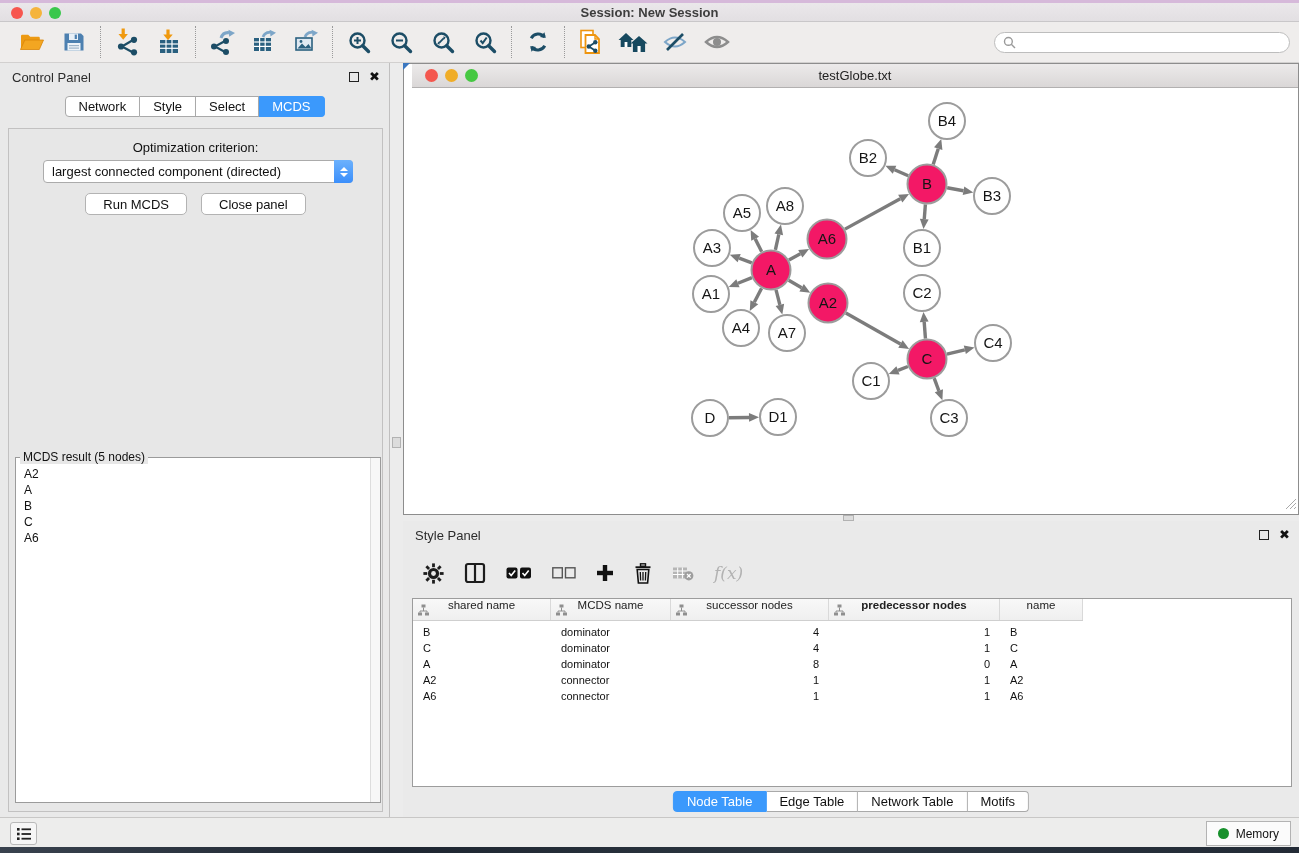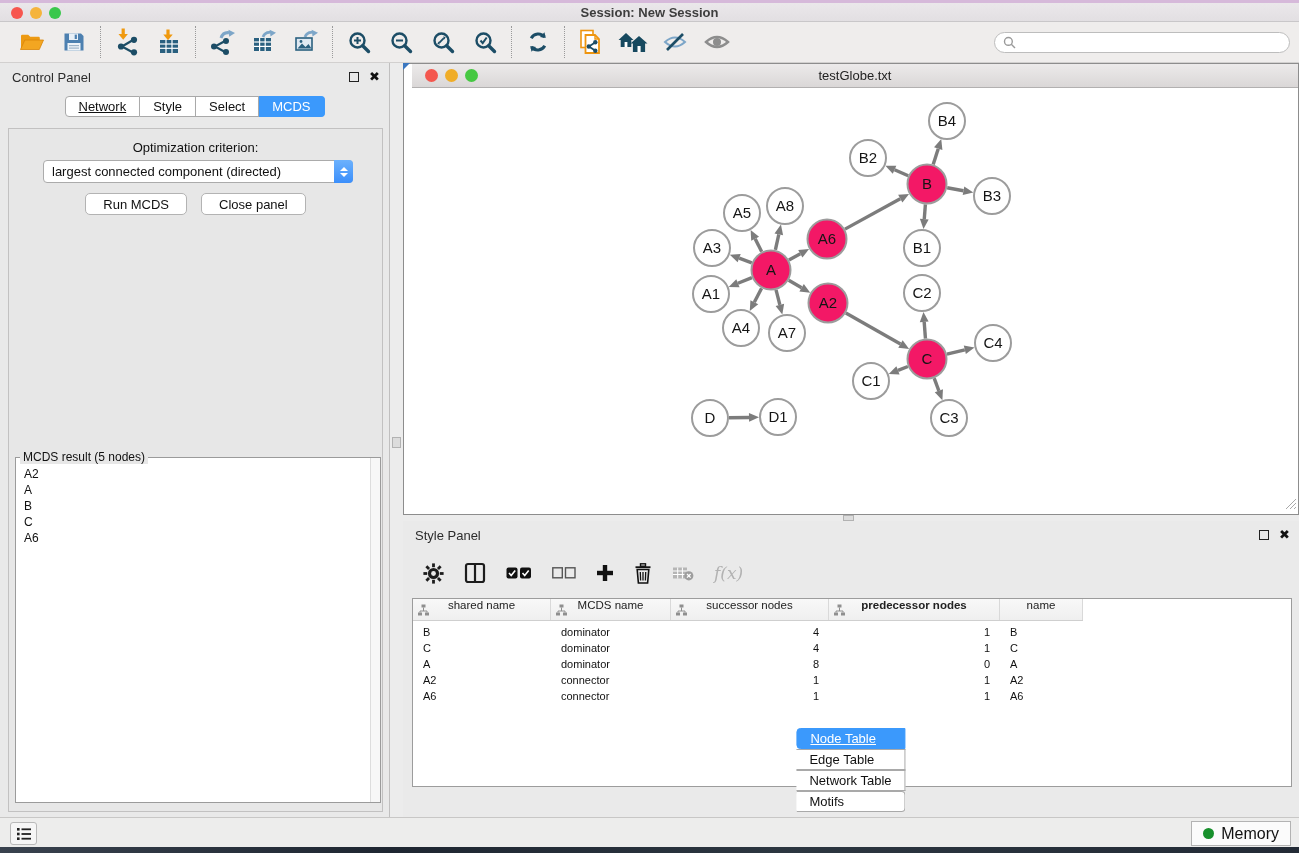--- a/index.html
+++ b/index.html
@@ -41,7 +41,7 @@
   .cp-tabs{position:absolute;top:33px;left:50%;transform:translateX(-50%);}
   .seg{height:21px;line-height:19px;padding:0 13px;background:#fff;border:1px solid #a9a9a9;
        border-left:none;font-size:13px;color:#111;}
-  .seg:first-child{border-left:1px solid #a9a9a9;border-radius:4px 0 0 4px;text-decoration:underline;}
+  .seg:first-child{border-left:1px solid #a9a9a9;border-radius:4px 0 0 4px;}
   .seg:last-child{border-radius:0 4px 4px 0;}
   .seg.active{background:#3b99fc;border-color:#3b99fc;color:#fff;}
   .cp-body{position:absolute;left:8px;top:65px;width:375px;height:684px;border:1px solid #c2c1c1;background:#e7e7e7;}

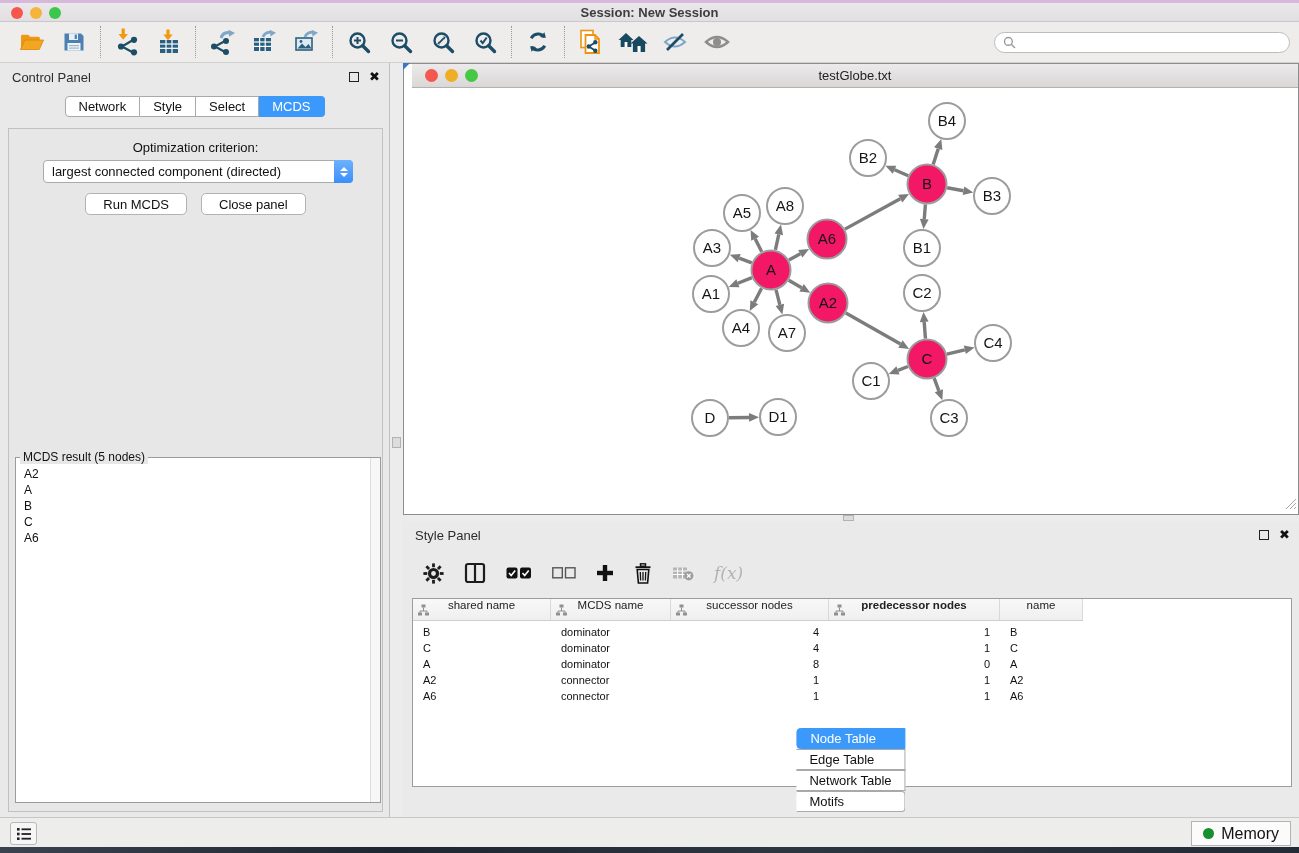--- a/index.html
+++ b/index.html
@@ -102,7 +102,7 @@
   .td{flex:none;padding:0 10px;color:#111;font-size:11px;white-space:nowrap;}
   .td.right{text-align:right;}
   .td.left{text-align:left;}
-  .tp-tabs{position:absolute;bottom:5px;left:50%;transform:translateX(-50%);flex-direction:column;}
+  .tp-tabs{position:absolute;bottom:5px;left:50%;transform:translateX(-50%);}
 
   
   .statusbar{position:absolute;left:0;top:817px;right:0;height:30px;background:#ededec;

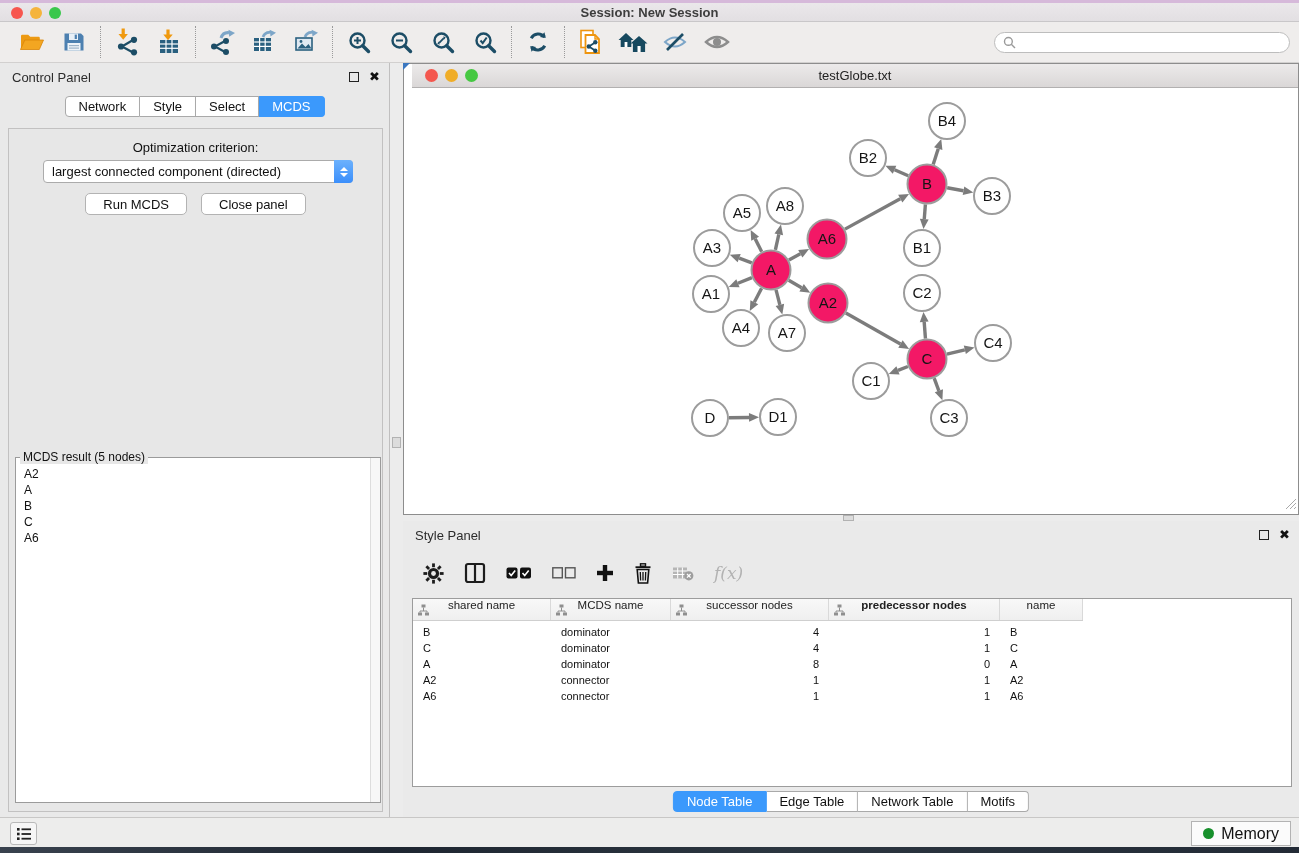--- a/index.html
+++ b/index.html
@@ -110,7 +110,7 @@
   .sb-left-btn{position:absolute;left:10px;top:4px;width:27px;height:23px;background:#f6f6f6;
                border:1px solid #b9b9b9;border-radius:3px;display:flex;align-items:center;justify-content:center;}
   .memory-btn{position:absolute;right:8px;top:3px;height:25px;padding:0 11px;background:#fbfbfb;
-              border:1px solid #b3b3b3;display:flex;align-items:center;gap:7px;font-size:16px;color:#111;}
+              border:1px solid #b3b3b3;display:flex;align-items:center;gap:7px;font-size:12px;color:#111;}
   .mem-dot{width:11px;height:11px;border-radius:50%;background:#17902c;}
   .bottom-strip{position:absolute;left:0;bottom:0;right:0;height:6px;
                 background:linear-gradient(90deg,#39424e,#1e2631 30%,#2c3640 60%,#232b36);}

